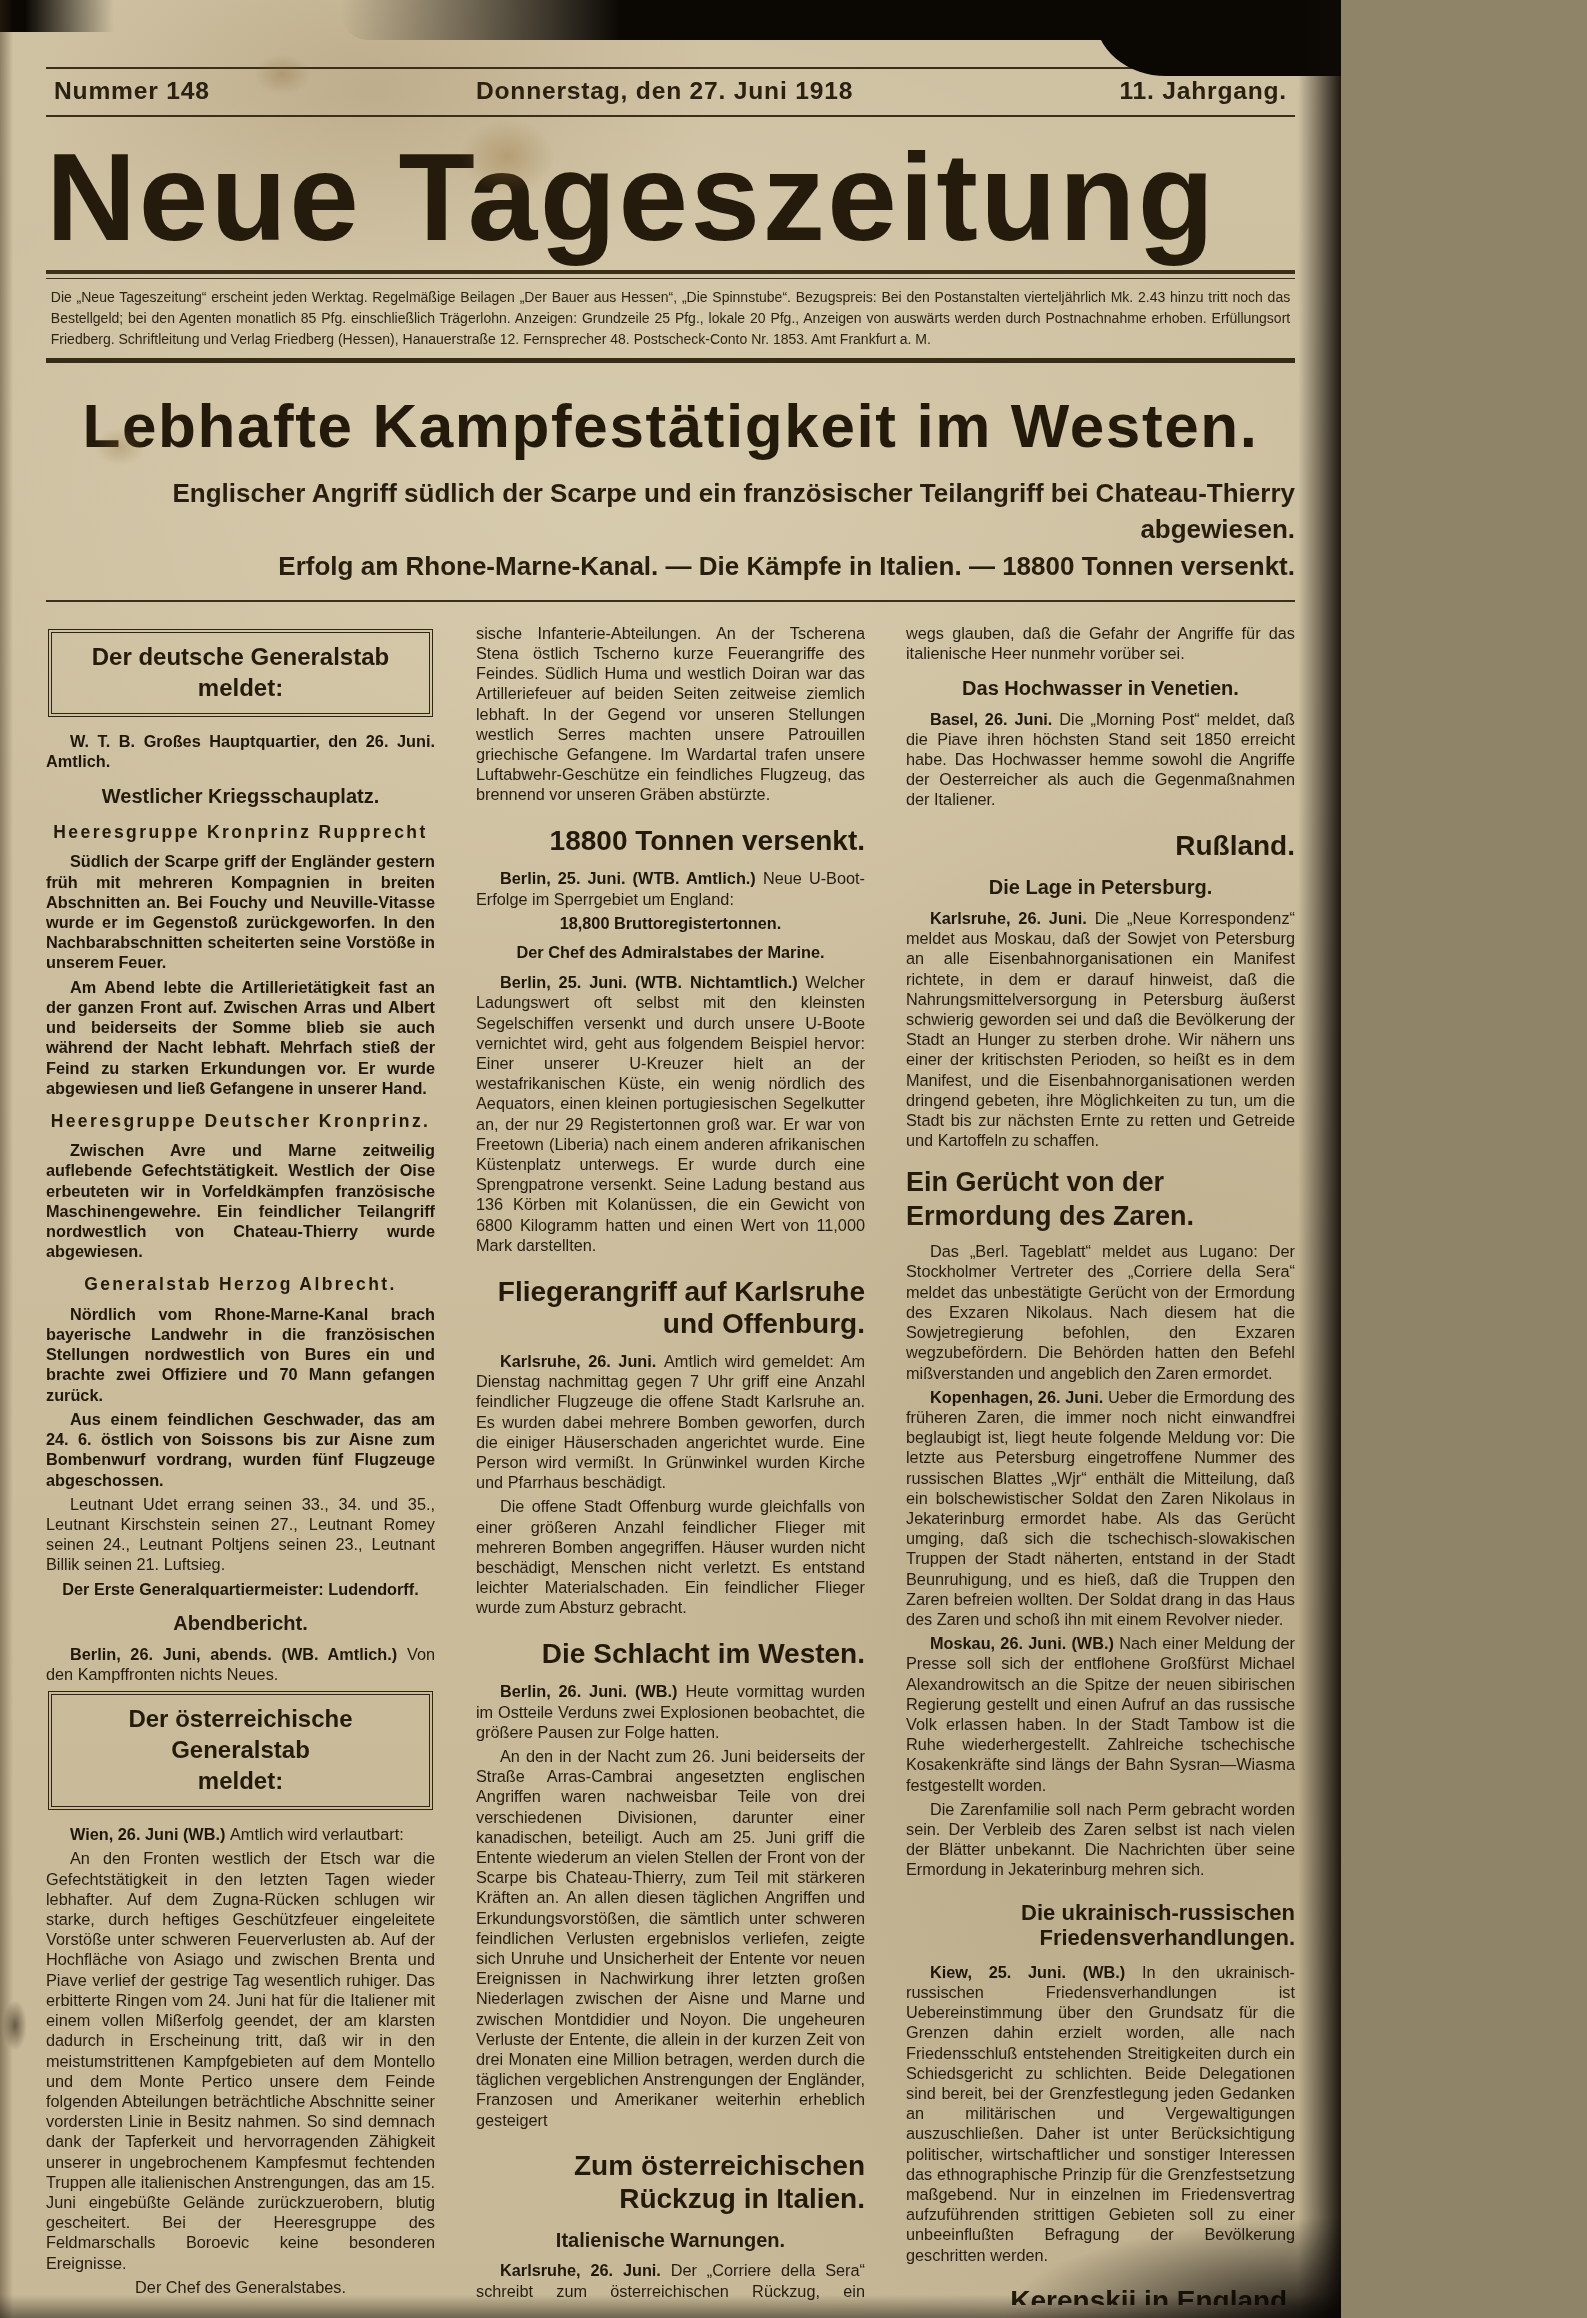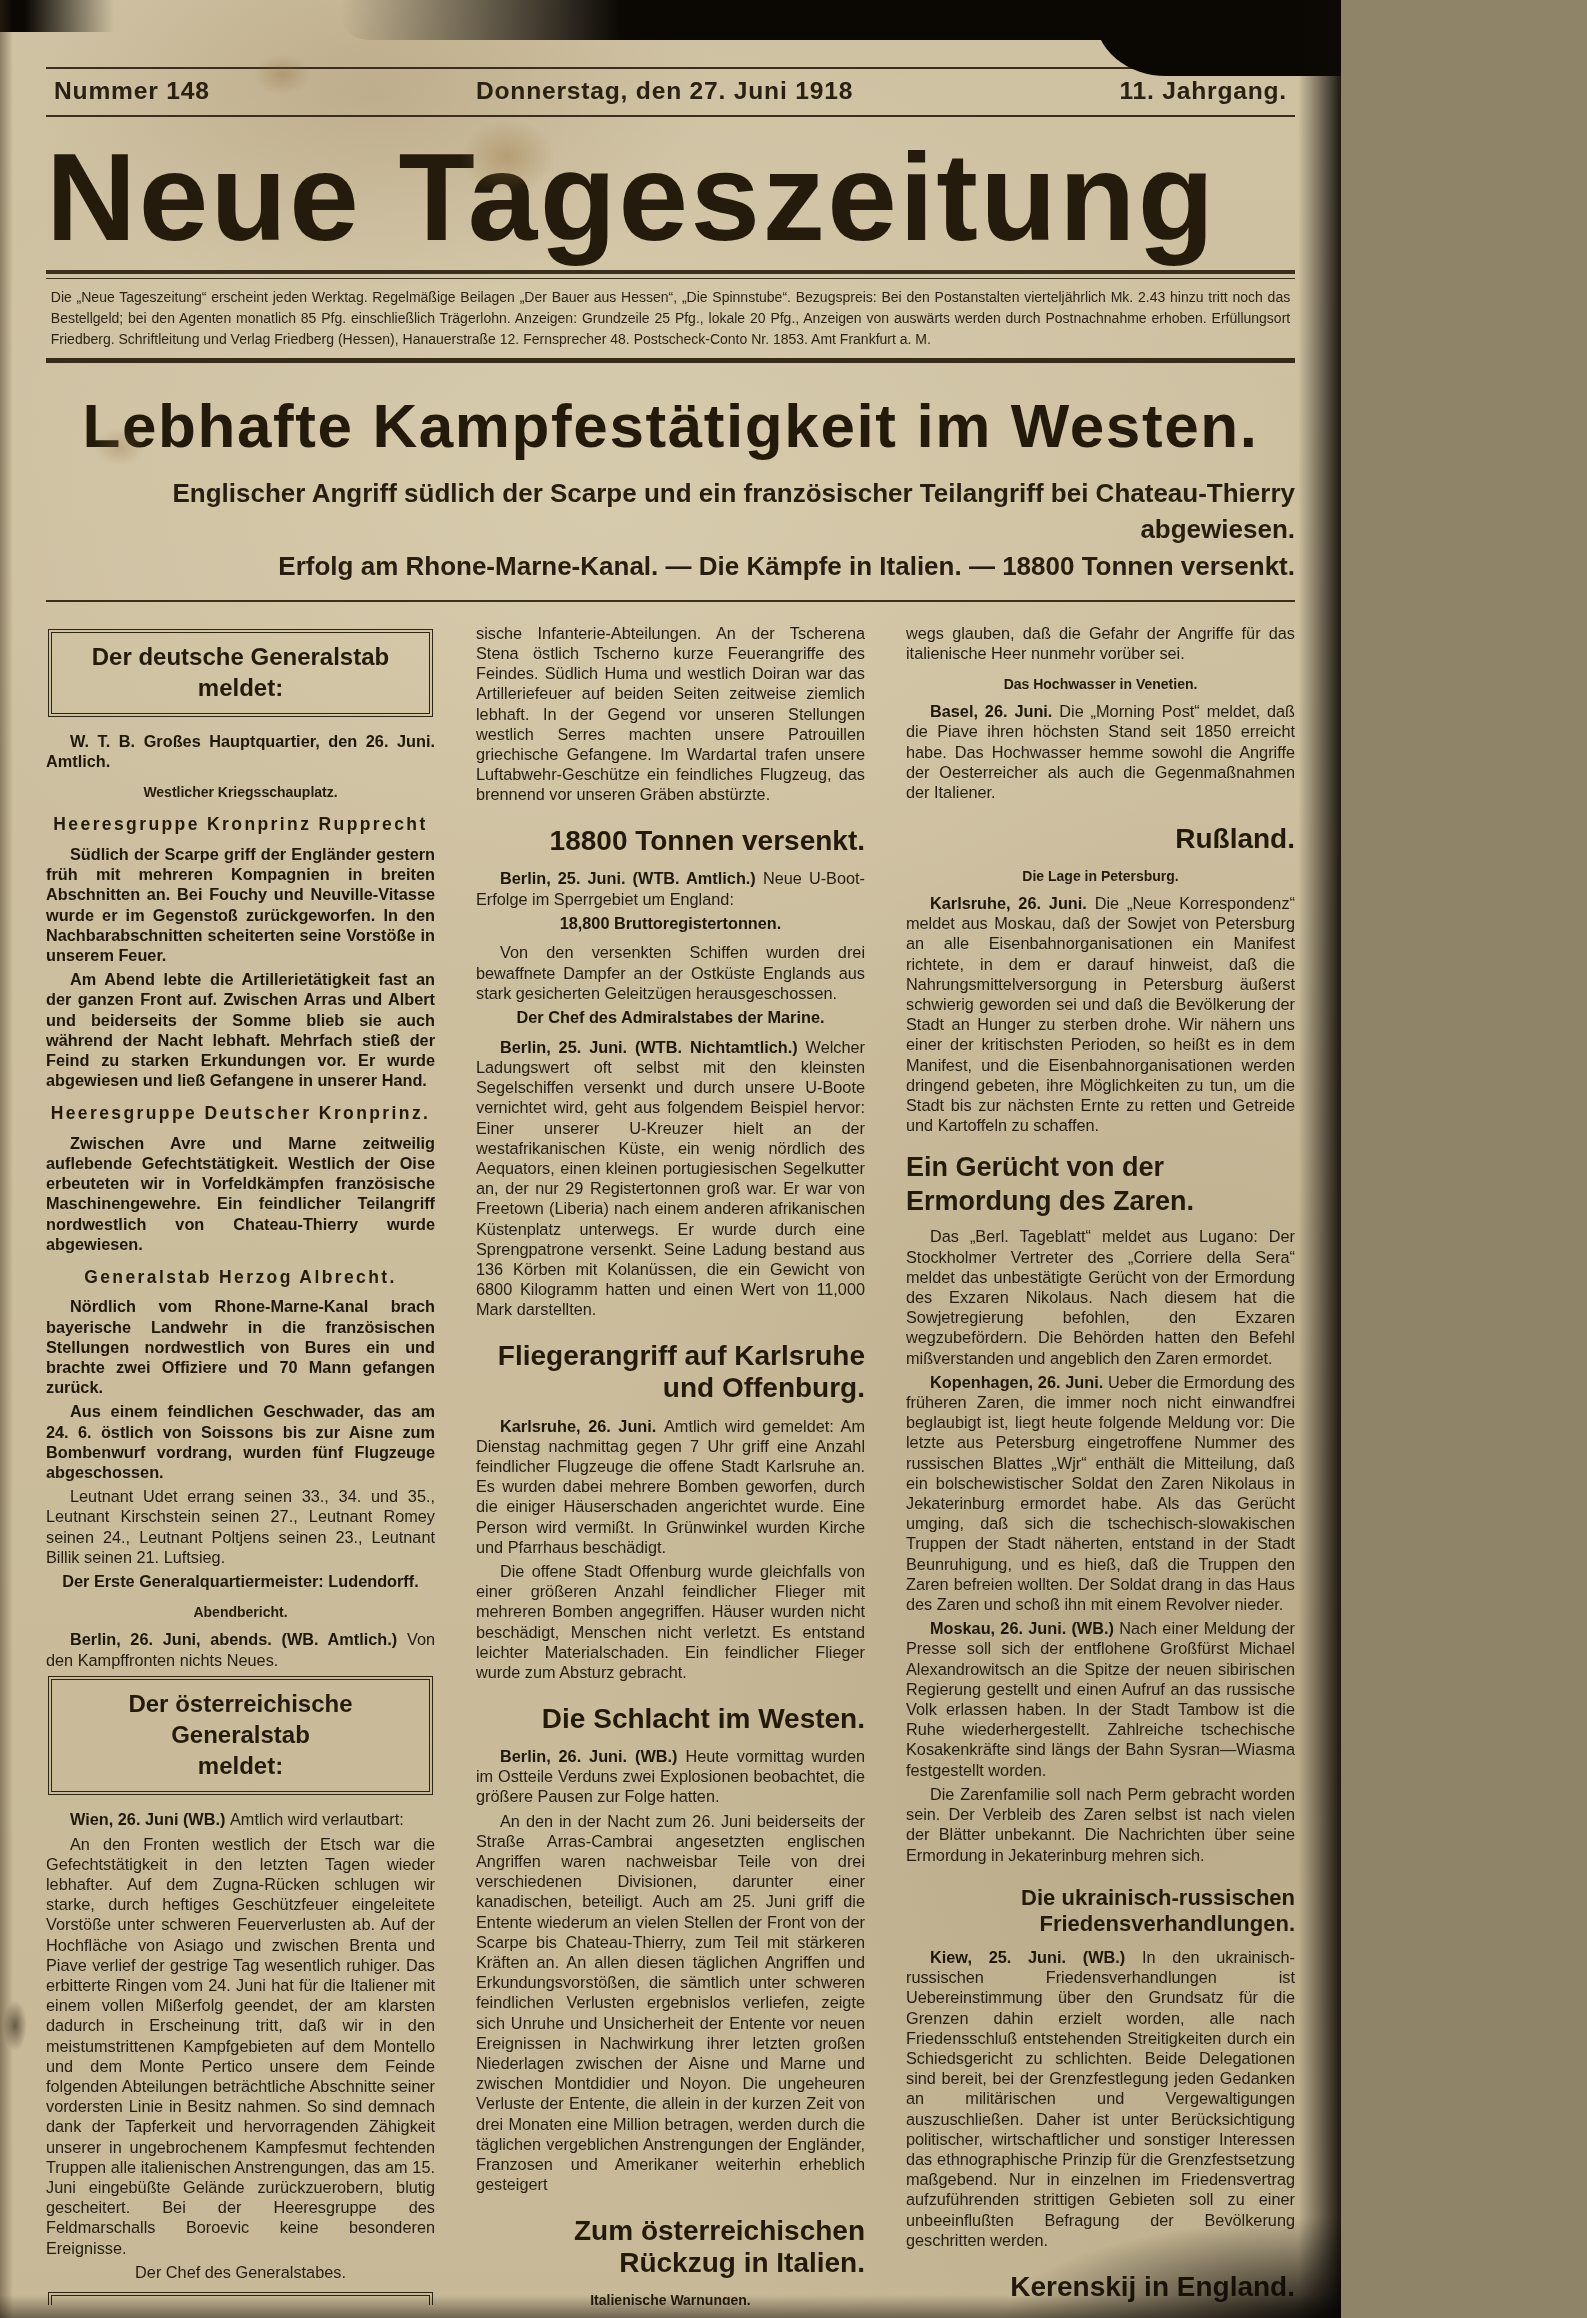--- a/index.html
+++ b/index.html
@@ -41,7 +41,7 @@
   h2,h3{margin:0;}
   .art-heading{font-size:28px;font-weight:bold;text-align:right;margin:20.6px 0 11px;line-height:1.15;color:#231a0b;}
   .art-heading.small{font-size:22px;}
-  .art-subheading{font-size:14px;font-weight:bold;text-align:center;margin:12.7px 0 8px;color:#241b0c;}
+  .art-subheading{font-size:20px;font-weight:bold;text-align:center;margin:12.7px 0 8px;color:#241b0c;}
   .art-subheading.spaced{letter-spacing:2.4px;font-size:17.5px;}
   .art-subheading.left{text-align:left;font-size:27px;margin:16px 0 8px;}
   .center-line{text-align:center;margin:3.2px 0 9.5px;}

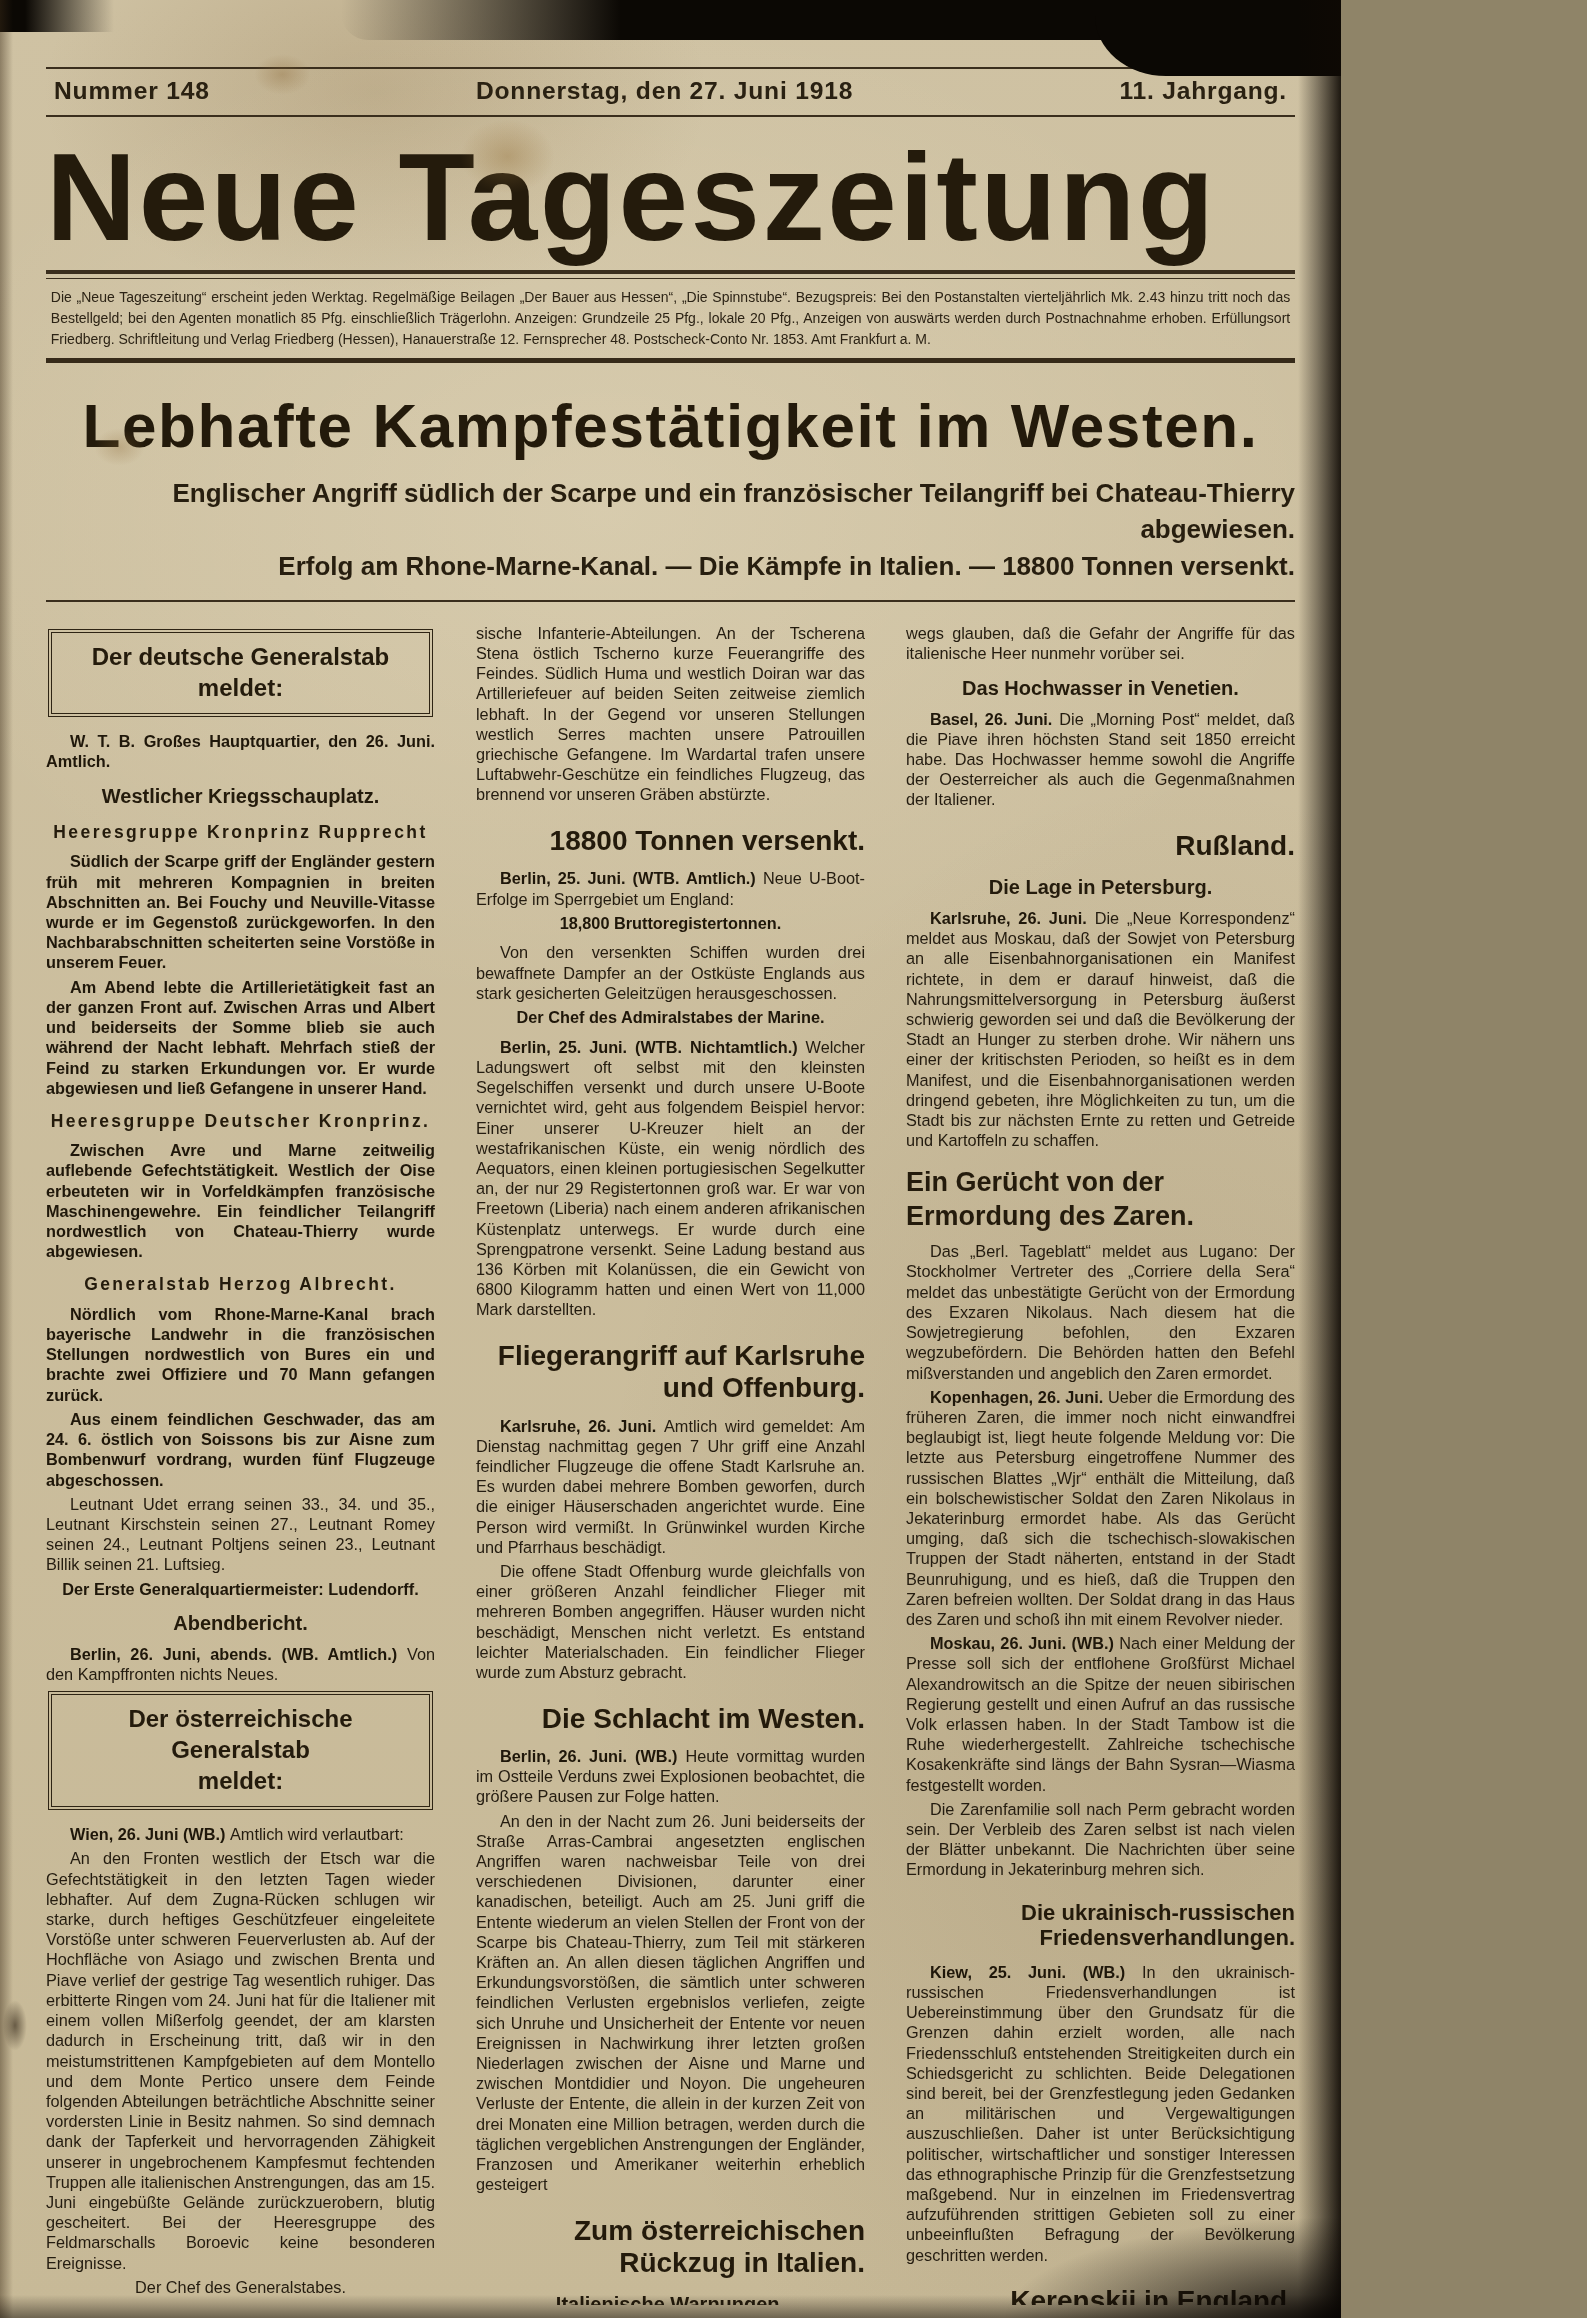--- a/index.html
+++ b/index.html
@@ -128,7 +128,6 @@
           <h2 class="art-heading">18800 Tonnen versenkt.</h2>
           <p class="para"><span class="lead">Berlin, 25. Juni. (WTB. Amtlich.) </span>Neue U-Boot-Erfolge im Sperrgebiet um England:</p>
           <div class="center-line bold">18,800 Bruttoregistertonnen.</div>
-          <p class="para">Von den versenkten Schiffen wurden drei bewaffnete Dampfer an der Ostküste Englands aus stark gesicherten Geleitzügen herausgeschossen.</p>
           <div class="center-line bold">Der Chef des Admiralstabes der Marine.</div>
           <p class="para"><span class="lead">Berlin, 25. Juni. (WTB. Nichtamtlich.) </span>Welcher Ladungswert oft selbst mit den kleinsten Segelschiffen versenkt und durch unsere U-Boote vernichtet wird, geht aus folgendem Beispiel hervor: Einer unserer U-Kreuzer hielt an der westafrikanischen Küste, ein wenig nördlich des Aequators, einen kleinen portugiesischen Segelkutter an, der nur 29 Registertonnen groß war. Er war von Freetown (Liberia) nach einem anderen afrikanischen Küstenplatz unterwegs. Er wurde durch eine Sprengpatrone versenkt. Seine Ladung bestand aus 136 Körben mit Kolanüssen, die ein Gewicht von 6800 Kilogramm hatten und einen Wert von 11,000 Mark darstellten.</p>
           <h2 class="art-heading">Fliegerangriff auf Karlsruhe und Offenburg.</h2>

